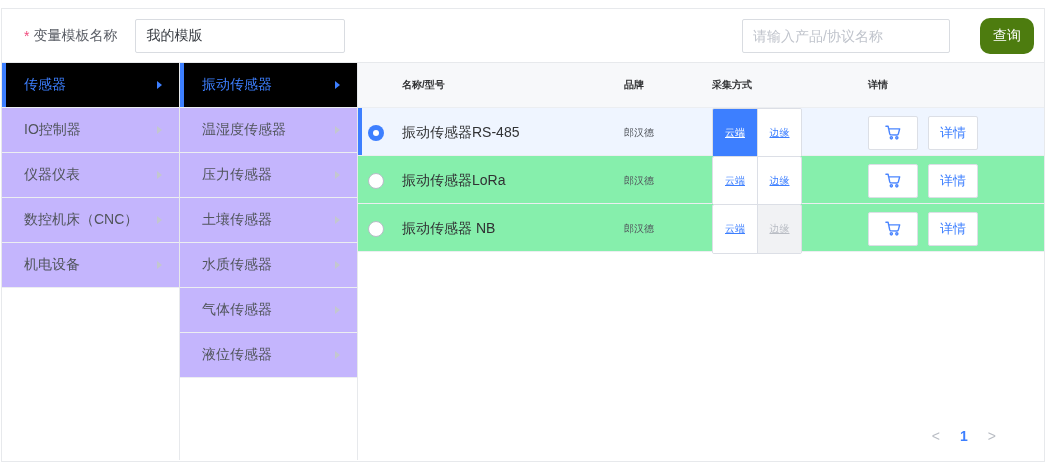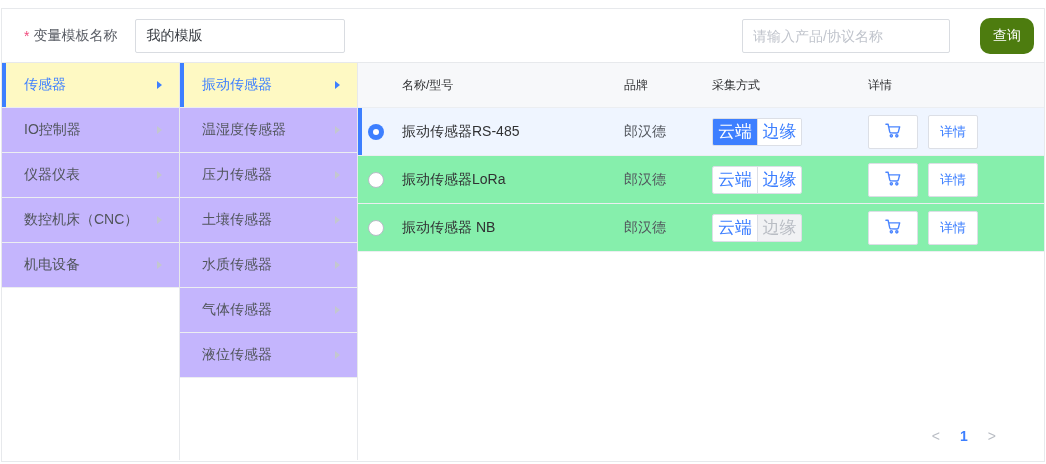--- a/index.html
+++ b/index.html
@@ -29,7 +29,7 @@
   .side-item { position:relative; height:45px; display:flex; align-items:center;
     justify-content:space-between; padding:0 17px 0 22px; border-bottom:1px solid #eceef1;
     font-size:14px; color:#51555c; cursor:pointer; background:#c4b5fd; }
-  .side-item.selected { background:#fef9c3; color:#3d7fff; }
+  .side-item.selected { background:#000000; color:#3d7fff; }
   .side-item.selected::before { content:""; position:absolute; left:0; top:0; bottom:0;
     width:4px; background:#3d7fff; }
   .tri { width:0; height:0; border-top:4px solid transparent; border-bottom:4px solid transparent;

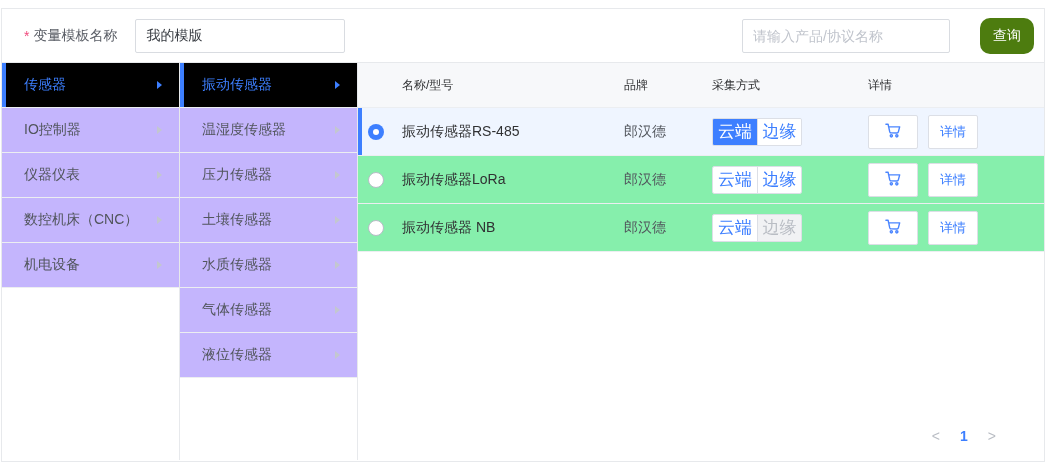--- a/index.html
+++ b/index.html
@@ -41,7 +41,7 @@
   .trow { display:grid; grid-template-columns:44px 222px 88px 156px 1fr;
     align-items:center; }
   .thead { height:45px; background:#f7f8fa; border-bottom:1px solid #eceef1;
-    font-size:12px; font-weight:400; color:#303133; }
+    font-size:10px; font-weight:700; color:#303133; }
   .drow { height:48px; border-bottom:1px solid #eceef1; position:relative; background:#86efac; cursor:pointer; }
   .drow.selected { background:#eff5ff; }
   .drow.selected::before { content:""; position:absolute; left:0; top:0; bottom:0;

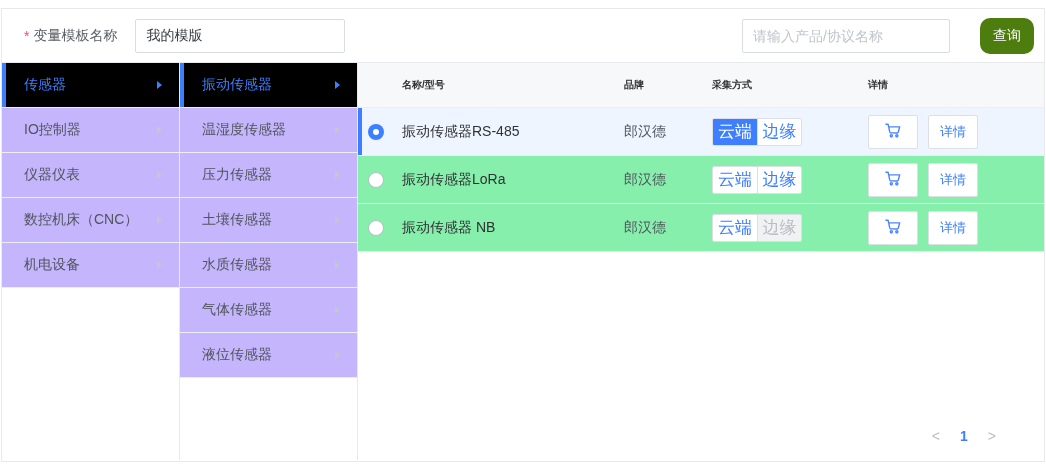--- a/index.html
+++ b/index.html
@@ -53,7 +53,7 @@
   .radio.checked::after { content:""; position:absolute; left:5px; top:5px; width:6px;
     height:6px; border-radius:50%; background:#fff; }
   .cell-name { font-size:14px; color:#303133; }
-  .cell-brand { font-size:14px; color:#51555c; }
+  .cell-brand { font-size:10px; color:#51555c; }
   .seg { display:inline-flex; border:1px solid #dcdfe6; border-radius:2px; overflow:hidden; }
   .seg-btn { width:44px; height:26px; background:#fff; color:#3d7fff; border:none;
     font-size:17px; cursor:pointer; font-family:inherit; }

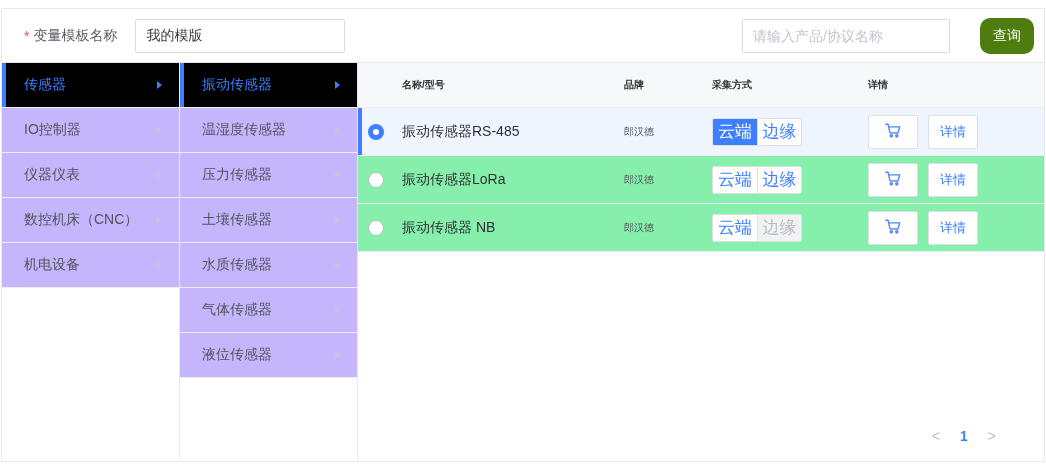--- a/index.html
+++ b/index.html
@@ -55,8 +55,8 @@
   .cell-name { font-size:14px; color:#303133; }
   .cell-brand { font-size:10px; color:#51555c; }
   .seg { display:inline-flex; border:1px solid #dcdfe6; border-radius:2px; overflow:hidden; }
-  .seg-btn { width:44px; height:26px; background:#fff; color:#3d7fff; border:none;
-    font-size:17px; cursor:pointer; font-family:inherit; }
+  .seg-btn { width:44px; height:48px; background:#fff; color:#3d7fff; border:none;
+    font-size:10px; cursor:pointer; font-family:inherit;text-decoration:underline; }
   .seg-btn + .seg-btn { border-left:1px solid #dcdfe6; }
   .seg-btn.active { background:#3d7fff; color:#fff; }
   .seg-btn.disabled { background:#f1f2f4; color:#b9bdc4; cursor:default; }

